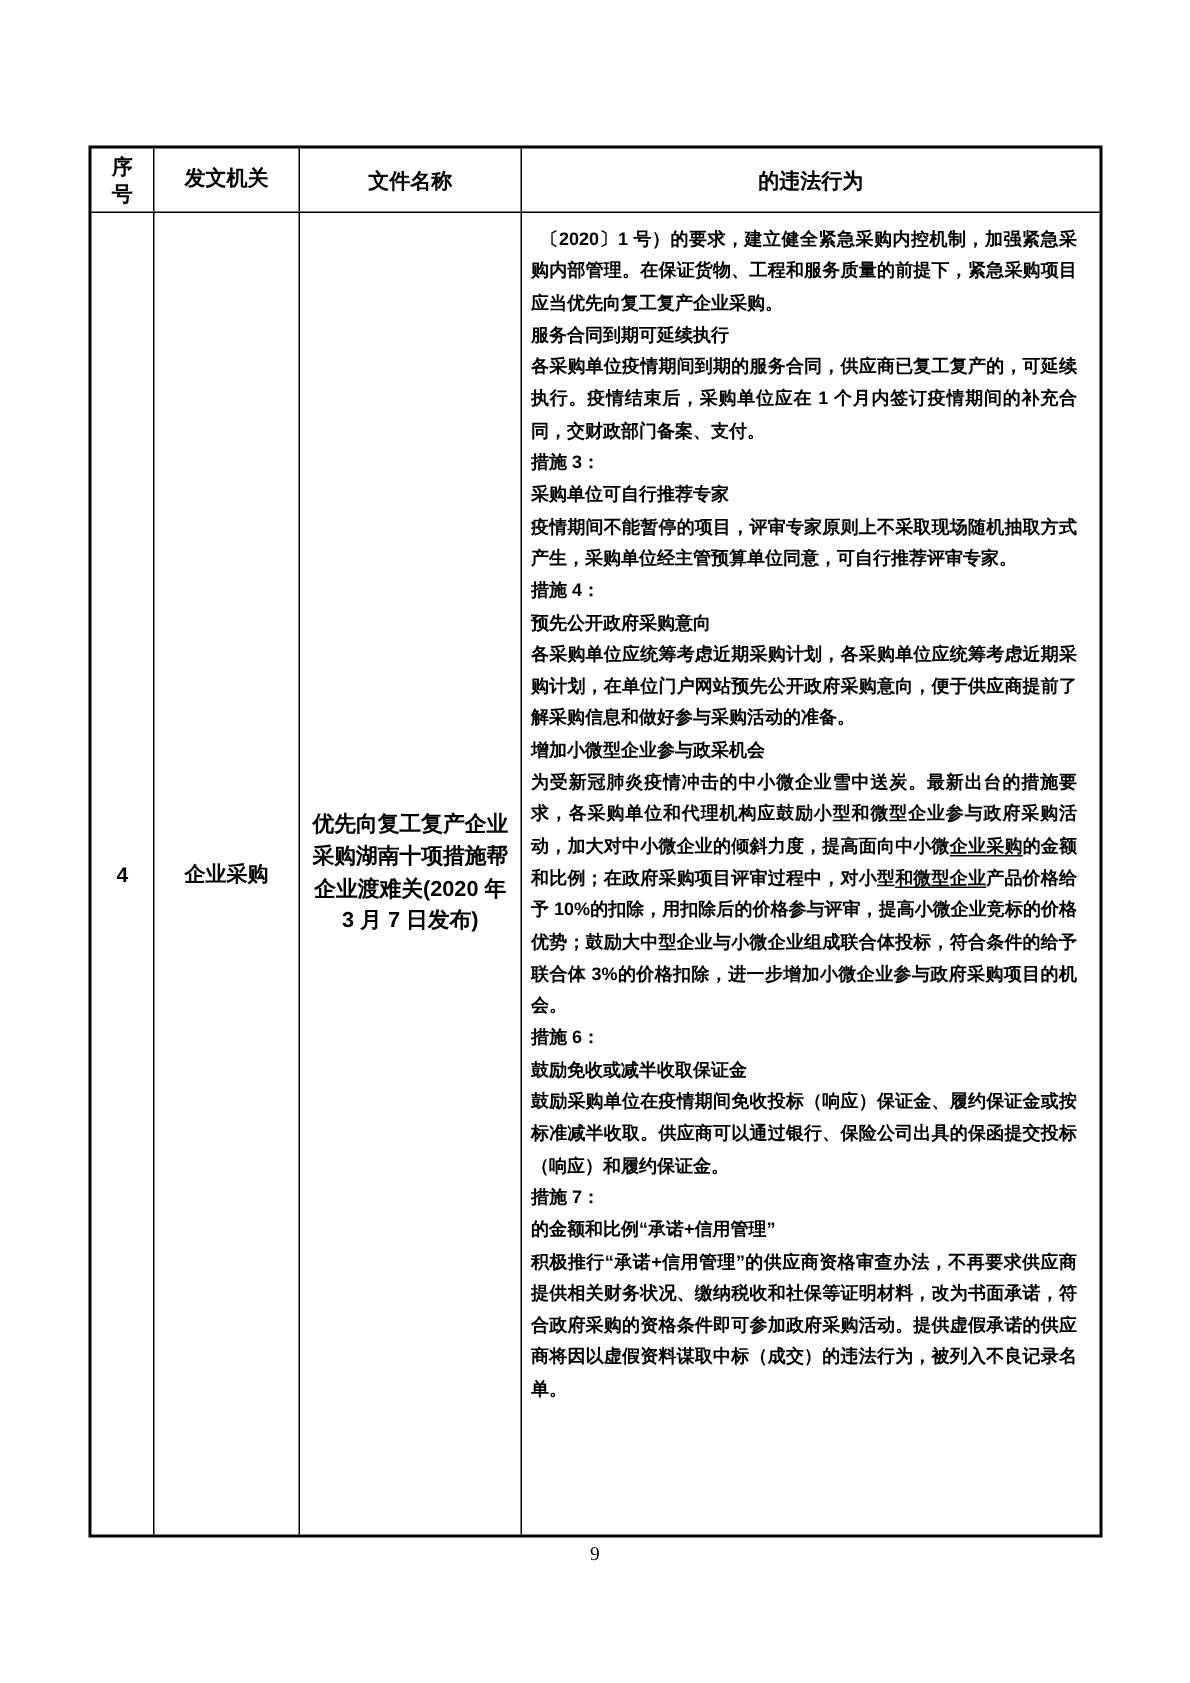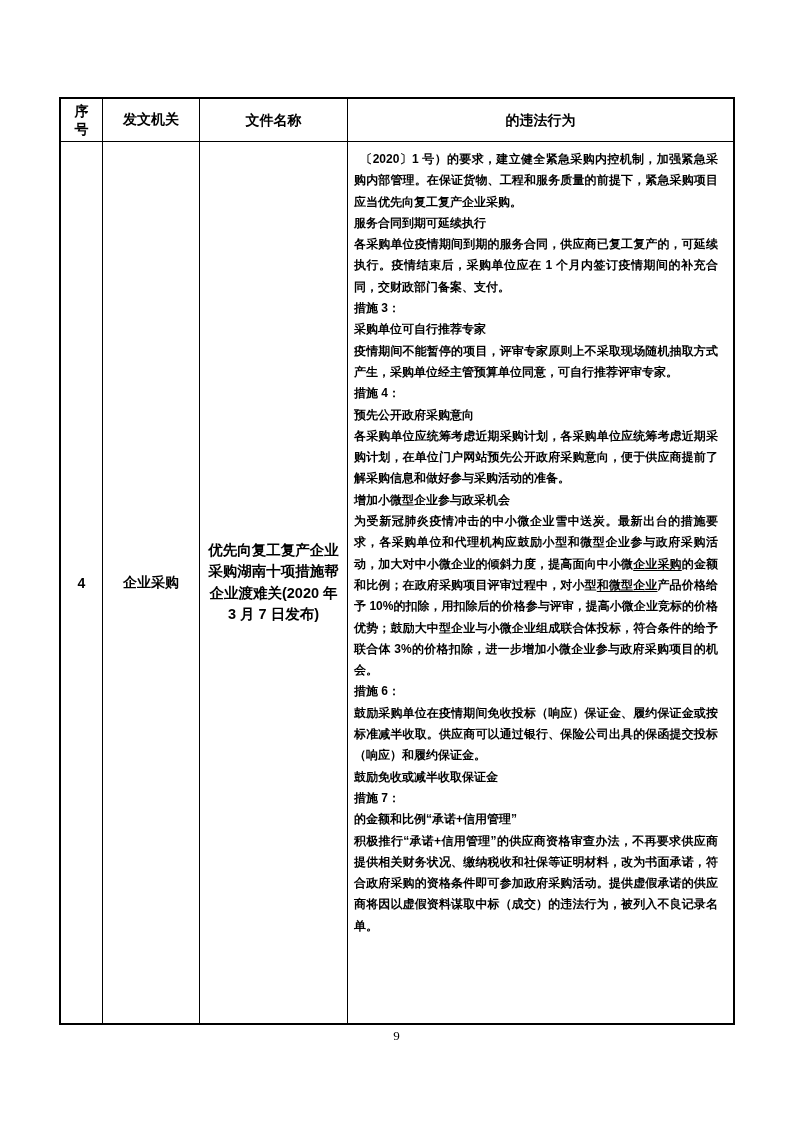--- a/index.html
+++ b/index.html
@@ -122,8 +122,8 @@
           <div class="para"><span>增加小微型企业参与政采机会</span></div>
           <div class="para"><span>为受新冠肺炎疫情冲击的中小微企业雪中送炭。最新出台的措施要求，各采购单位和代理机构应鼓励小型和微型企业参与政府采购活动，加大对中小微企业的倾斜力度，提高面向中小微</span><span class="u">企业采购</span><span>的金额和比例；在政府采购项目评审过程中，对小型</span><span class="u">和微型企业</span><span>产品价格给予 10%的扣除，用扣除后的价格参与评审，提高小微企业竞标的价格优势；鼓励大中型企业与小微企业组成联合体投标，符合条件的给予联合体 3%的价格扣除，进一步增加小微企业参与政府采购项目的机会。</span></div>
           <div class="para"><span>措施 6：</span></div>
+          <div class="para"><span>鼓励免收或减半收取保证金</span></div>
           <div class="para"><span>鼓励采购单位在疫情期间免收投标（响应）保证金、履约保证金或按标准减半收取。供应商可以通过银行、保险公司出具的保函提交投标（响应）和履约保证金。</span></div>
-          <div class="para"><span>鼓励免收或减半收取保证金</span></div>
           <div class="para"><span>措施 7：</span></div>
           <div class="para"><span>的金额和比例“承诺+信用管理”</span></div>
           <div class="para"><span>积极推行“承诺+信用管理”的供应商资格审查办法，不再要求供应商提供相关财务状况、缴纳税收和社保等证明材料，改为书面承诺，符合政府采购的资格条件即可参加政府采购活动。提供虚假承诺的供应商将因以虚假资料谋取中标（成交）的违法行为，被列入不良记录名单。</span></div>

